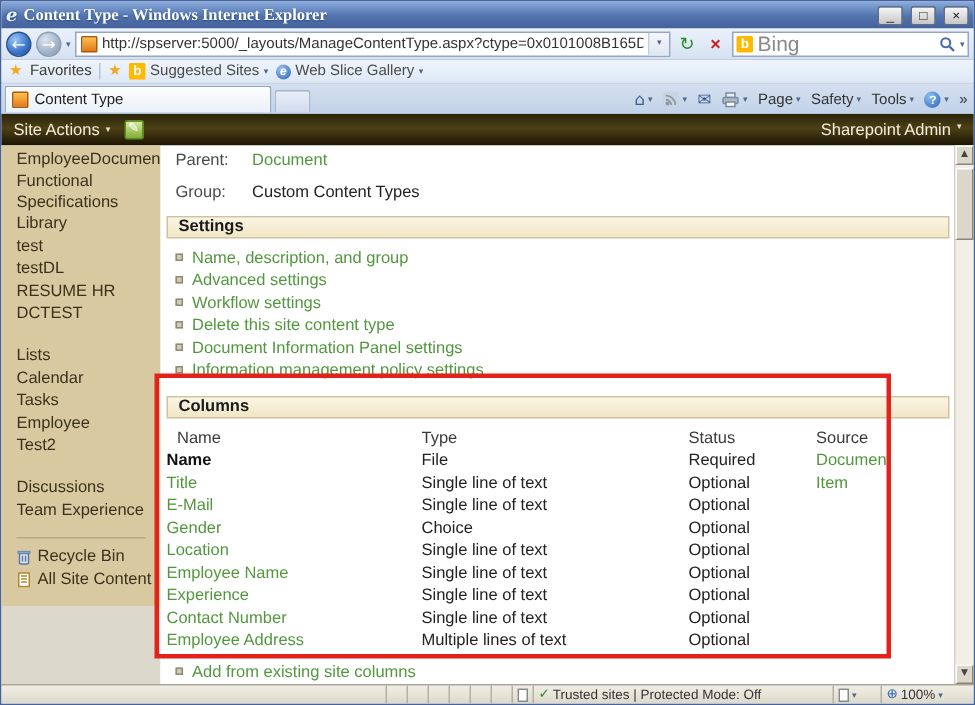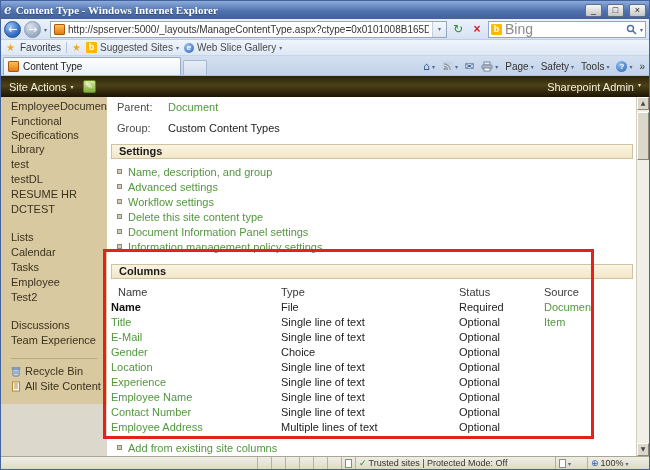--- a/index.html
+++ b/index.html
@@ -419,14 +419,14 @@
             </tr>
 
             <tr>
+              <td class="c1"><span class="cname link">Employee Name</span></td>
+              <td>Single line of text</td>
+              <td>Optional</td>
+              <td><span class="link"></span></td>
+            </tr>
+
+            <tr>
               <td class="c1"><span class="cname link">Experience</span></td>
-              <td>Single line of text</td>
-              <td>Optional</td>
-              <td><span class="link"></span></td>
-            </tr>
-
-            <tr>
-              <td class="c1"><span class="cname link">Employee Name</span></td>
               <td>Single line of text</td>
               <td>Optional</td>
               <td><span class="link"></span></td>

